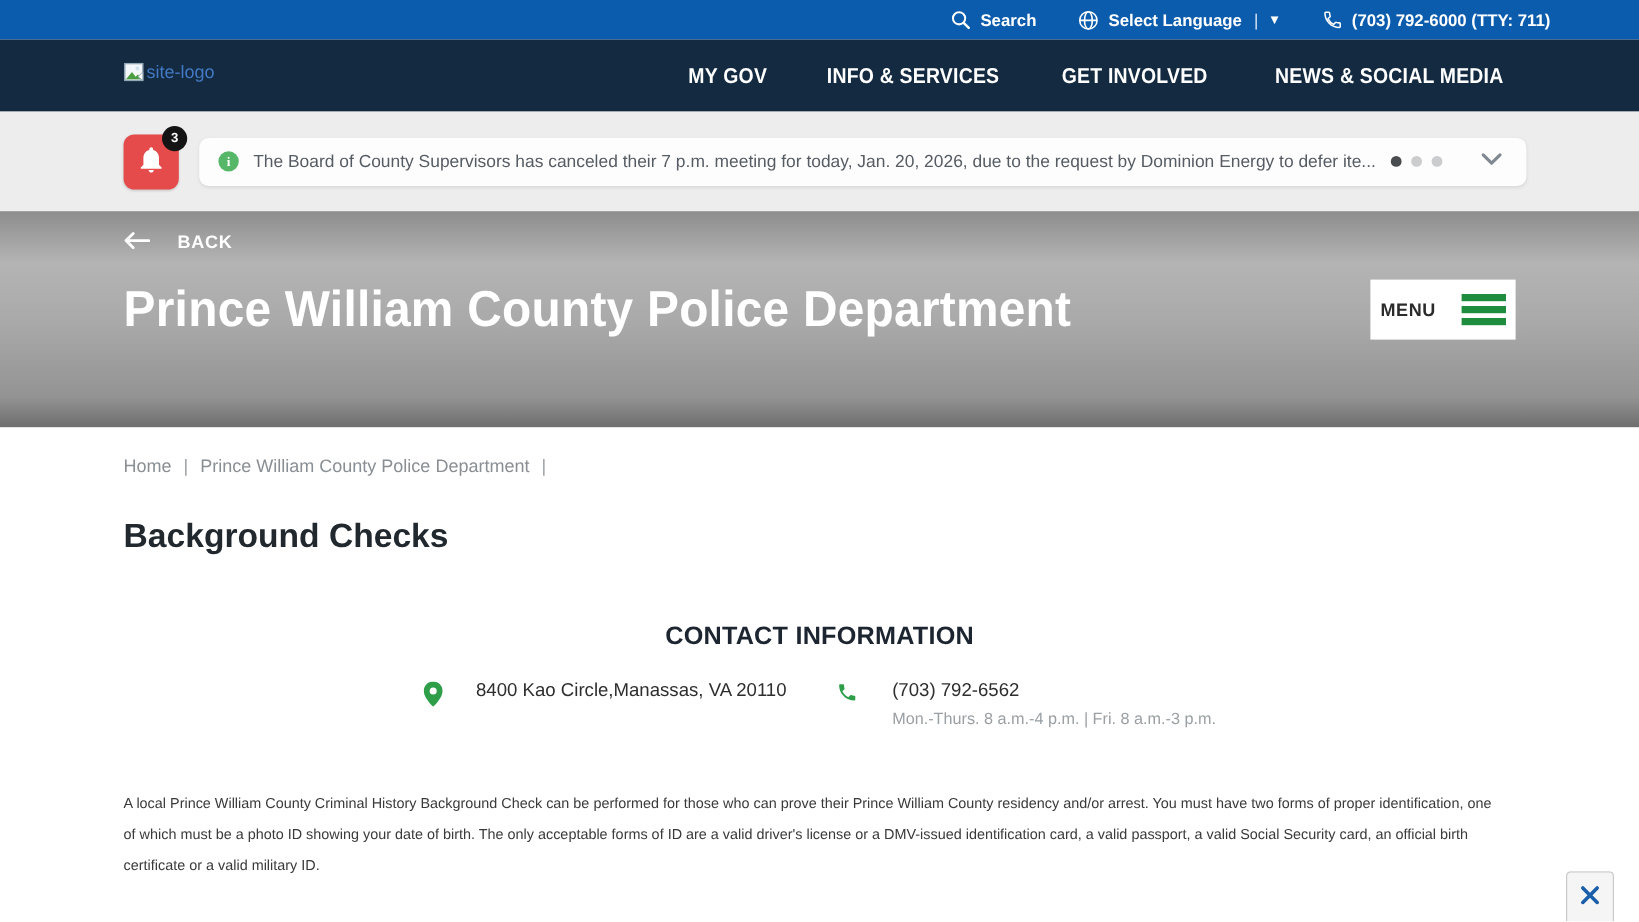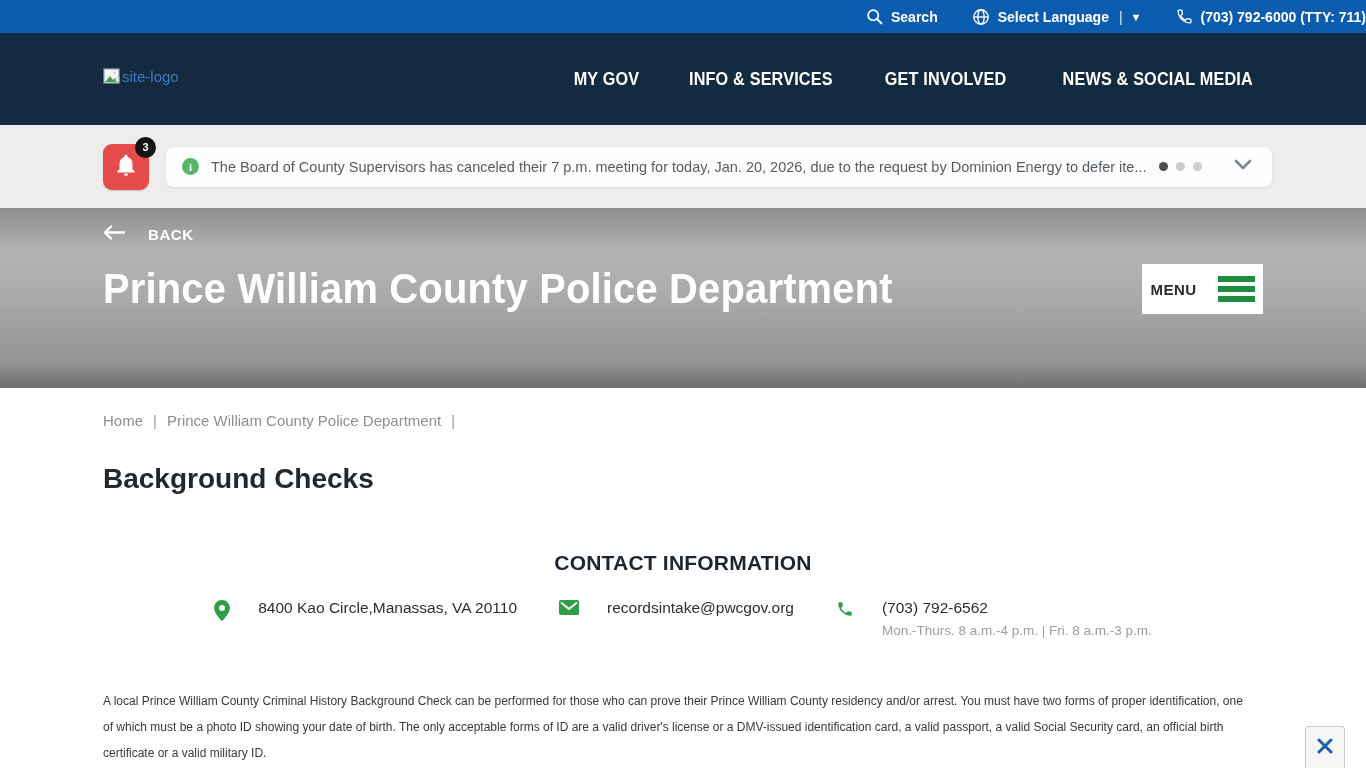--- a/index.html
+++ b/index.html
@@ -15,7 +15,7 @@
   .topbar {
     height:33px; background:#0c5cae;
     display:flex; justify-content:flex-end; align-items:center;
-    gap:34px; 
+    gap:34px; padding-right:74px;
   }
   .topbar-item {
     display:flex; align-items:center; gap:8px;

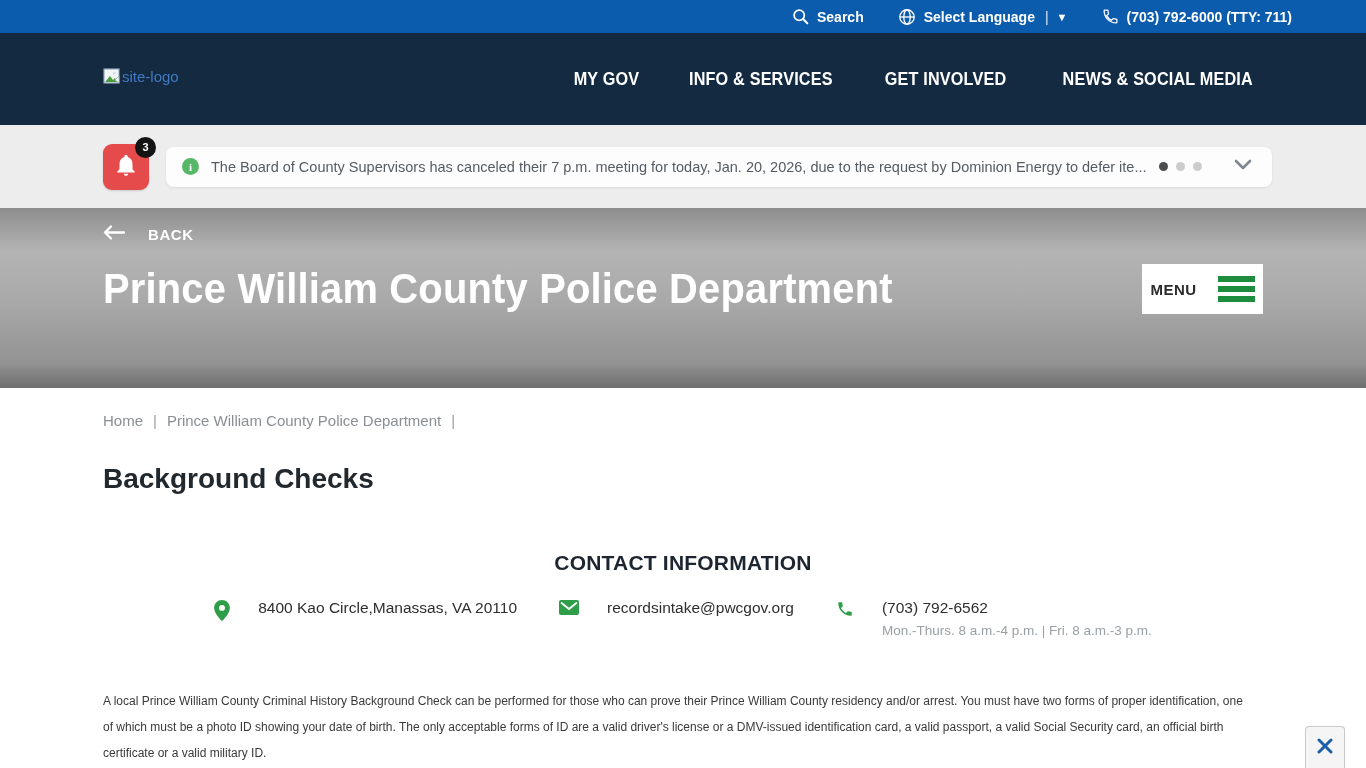--- a/index.html
+++ b/index.html
@@ -26,7 +26,7 @@
   .lang-caret { font-size:11px; }
 
   
-  .header { height:92px; background:#132a40; display:flex; align-items:center; }
+  .header { height:60px; background:#132a40; display:flex; align-items:center; }
   .header-inner {
     width:1160px; margin:0 auto;
     display:flex; align-items:center; justify-content:space-between;

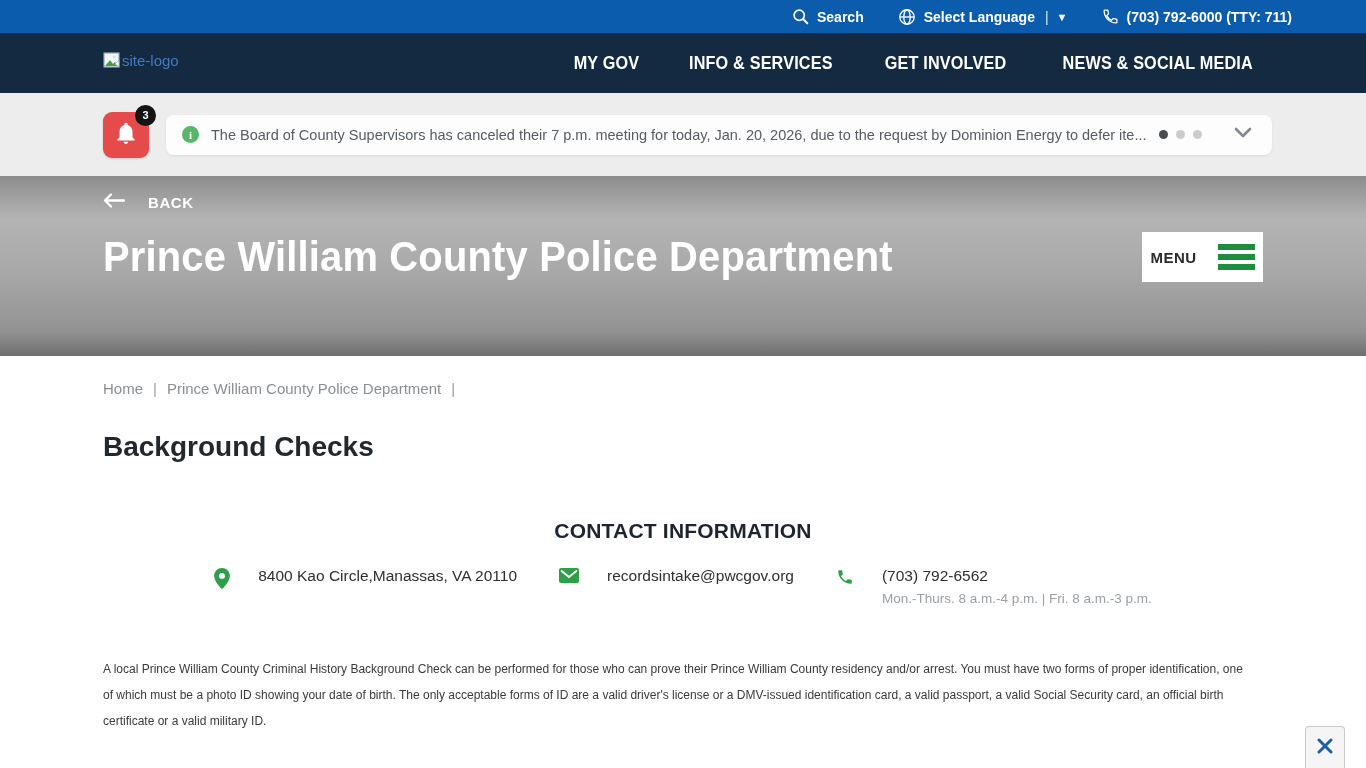--- a/index.html
+++ b/index.html
@@ -258,15 +258,6 @@
     </div>
     <div class="contact-item">
       <span>
-        <svg width="20" height="15" viewBox="0 0 20 15">
-            <rect x="0" y="0" width="20" height="15" rx="2" fill="#2e9e49"></rect>
-            <polyline points="2,2.5 10,9 18,2.5" fill="none" stroke="#fff" stroke-width="1.8"></polyline>
-          </svg>
-      </span>
-      <a class="contact-link">recordsintake@pwcgov.org</a>
-    </div>
-    <div class="contact-item">
-      <span>
         <svg width="18" height="18" viewBox="0 0 24 24">
             <path fill="#2e9e49" d="M6.6 10.8c1.5 2.9 3.7 5.1 6.6 6.6l2.2-2.2c.3-.3.7-.4 1-.2 1.1.4 2.3.6 3.6.6.6 0 1 .4 1 1V20c0 .6-.4 1-1 1C10.6 21 3 13.4 3 4c0-.6.4-1 1-1h3.5c.6 0 1 .4 1 1 0 1.3.2 2.5.6 3.6.1.3 0 .7-.2 1l-2.3 2.2z"></path>
           </svg>

